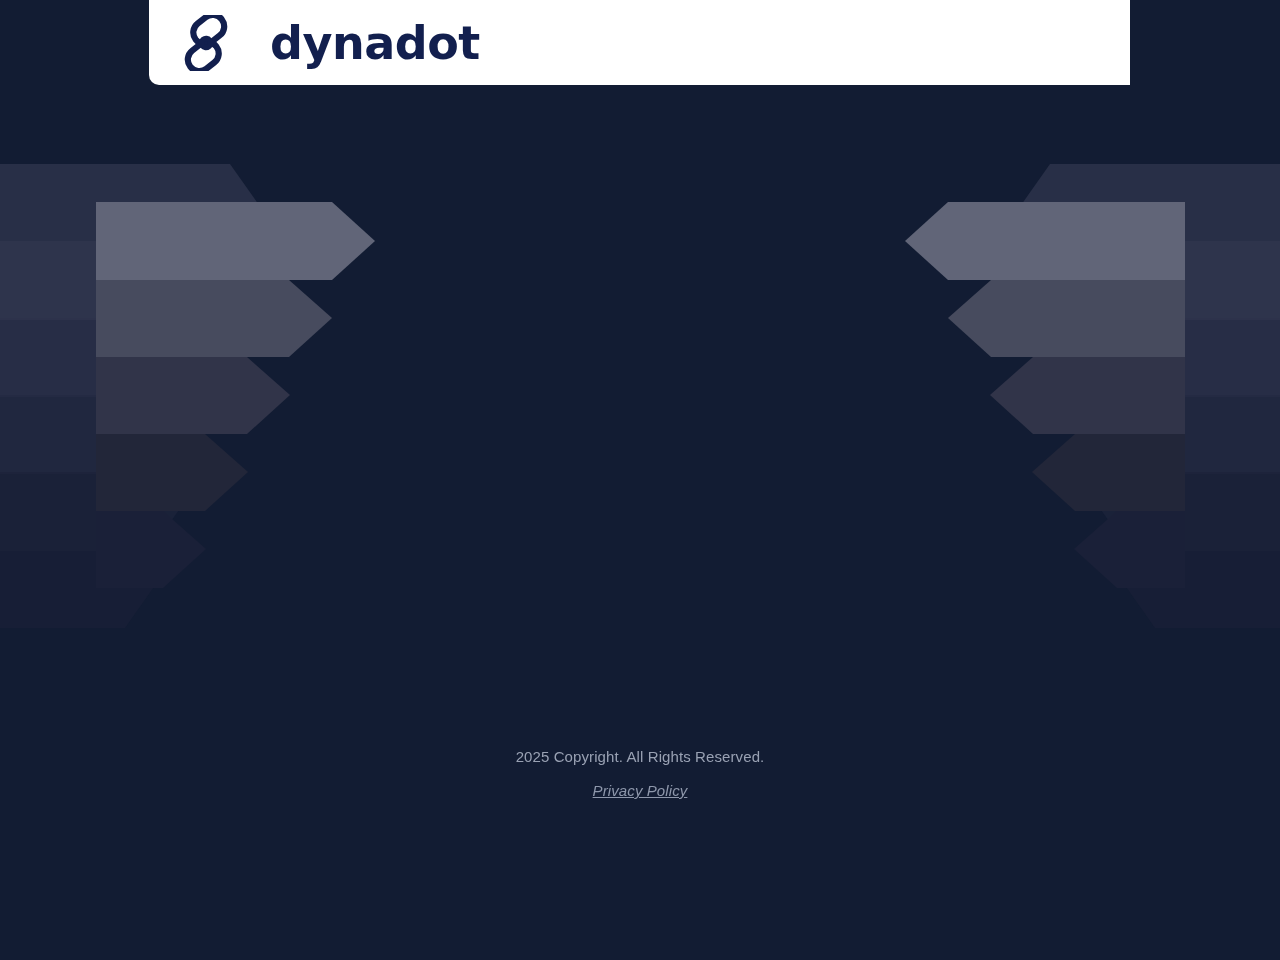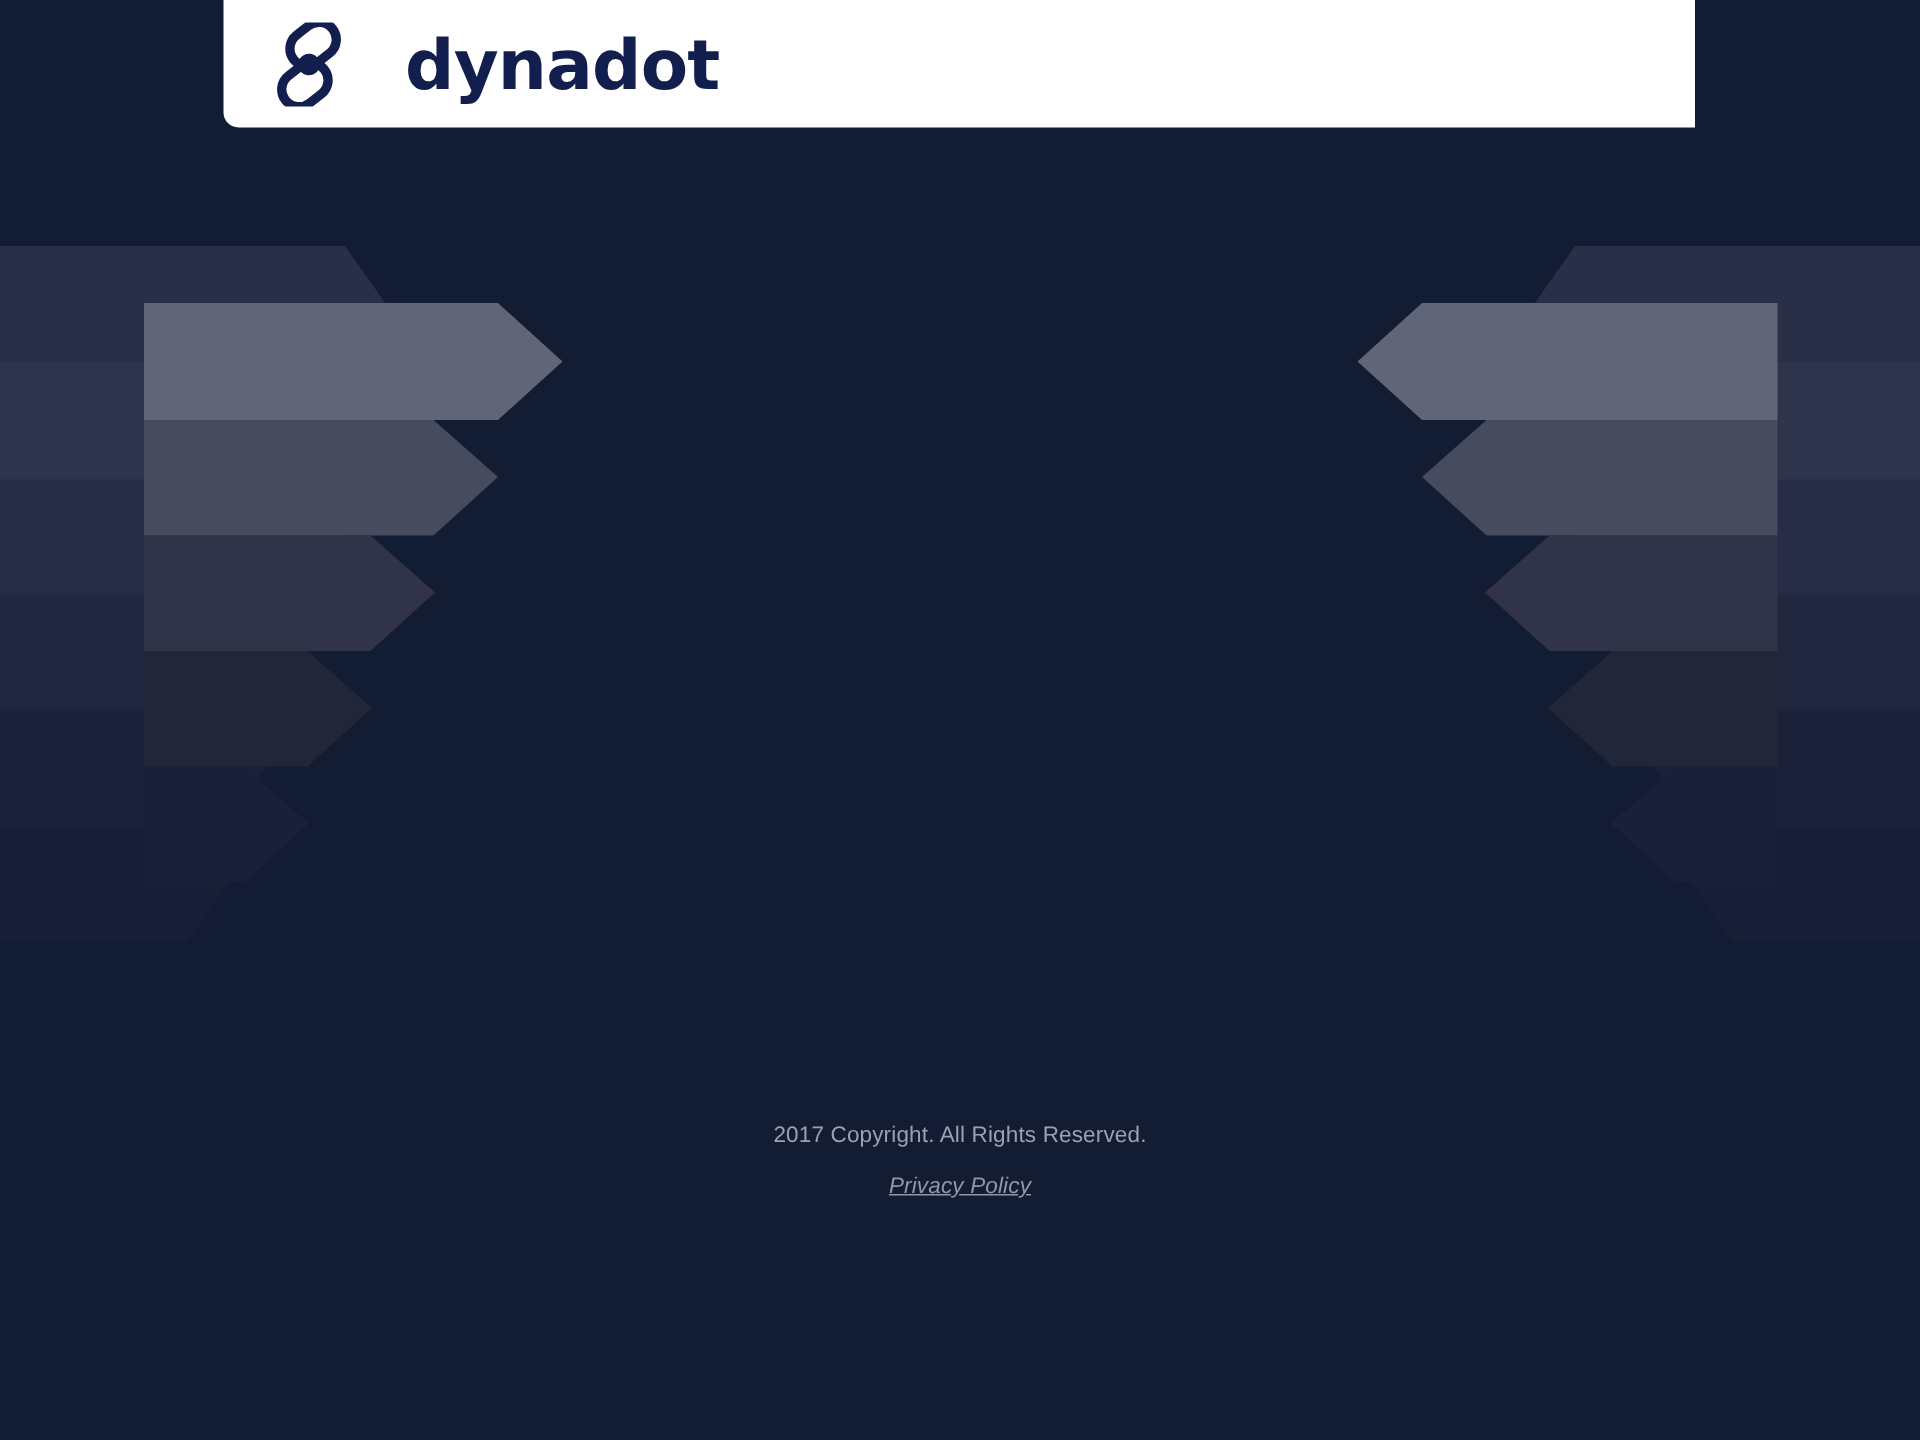--- a/index.html
+++ b/index.html
@@ -150,7 +150,7 @@
 </header>
 
 <footer id="site-footer">
-  <div id="copyright-text">2017 Copyright. All Rights Reserved.</div>
+  <div id="copyright-text">2025 Copyright. All Rights Reserved.</div>
   <div id="privacy-policy-row">
     <a id="privacy-policy-link" href="#">Privacy Policy </a>
   </div>

